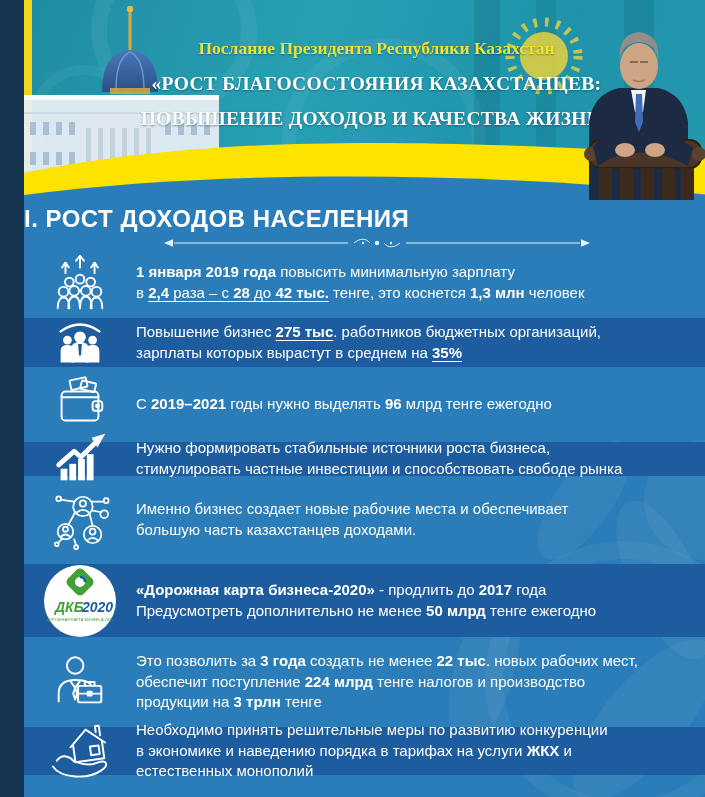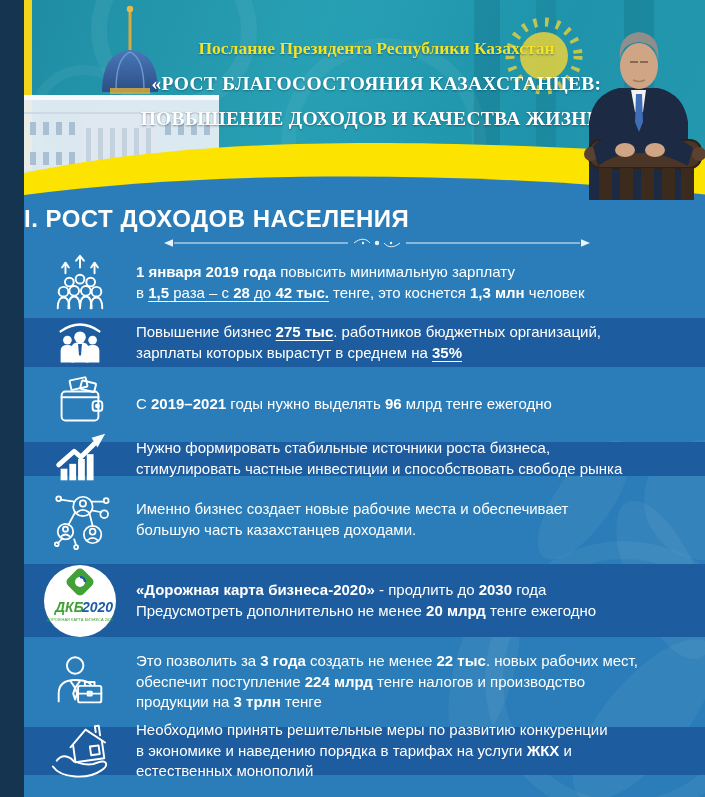--- a/index.html
+++ b/index.html
@@ -191,7 +191,7 @@
         </svg>
       </div>
       <div class="row-text"><span class="b">1 января 2019 года</span><span> повысить минимальную зарплату
-в </span><span class="b u">1,5</span><span class="u"> раза – с </span><span class="b u">28</span><span class="u"> до </span><span class="b u">42 тыс.</span><span> тенге, это коснется </span><span class="b">1,3 млн</span><span> человек</span></div>
+в </span><span class="b u">2,4</span><span class="u"> раза – с </span><span class="b u">28</span><span class="u"> до </span><span class="b u">42 тыс.</span><span> тенге, это коснется </span><span class="b">1,3 млн</span><span> человек</span></div>
     </div>
 
     <div class="row dark r2">

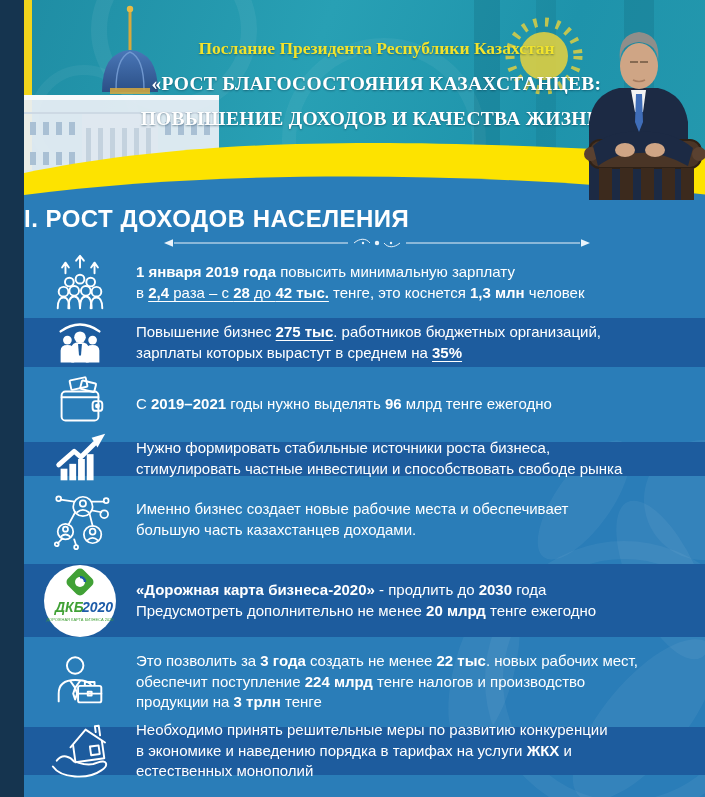--- a/index.html
+++ b/index.html
@@ -278,7 +278,7 @@
           <text x="37" y="57" font-family="Liberation Sans, sans-serif" font-size="4" text-anchor="middle" fill="#41a136">ДОРОЖНАЯ КАРТА БИЗНЕСА 2020</text>
         </svg>
       </div>
-      <div class="row-text"><span class="b">«Дорожная карта бизнеса-2020»</span><span> - продлить до </span><span class="b">2030</span><span> года
+      <div class="row-text"><span class="b">«Дорожная карта бизнеса-2020»</span><span> - продлить до </span><span class="b">2017</span><span> года
 Предусмотреть дополнительно не менее </span><span class="b">20 млрд</span><span> тенге ежегодно</span></div>
     </div>
 

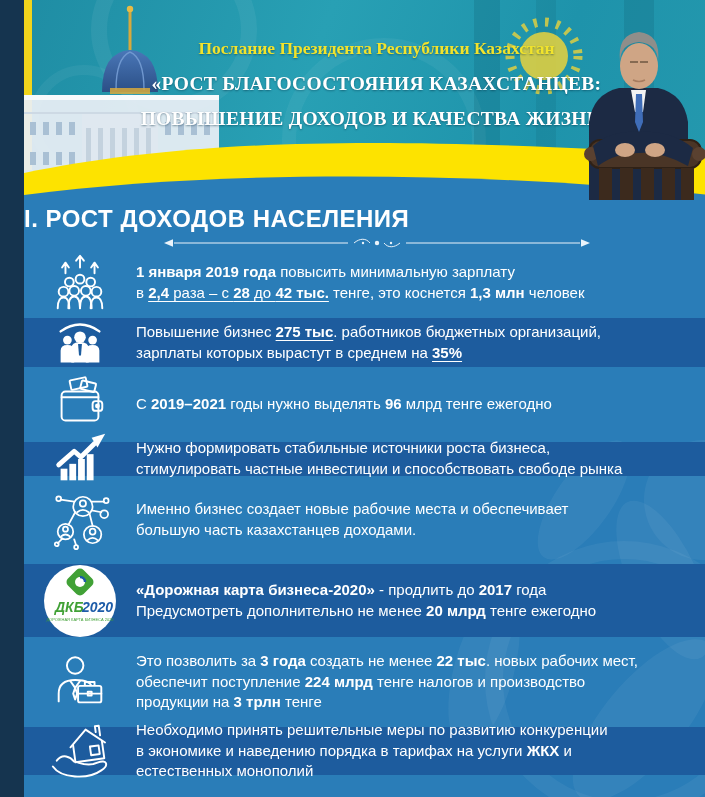--- a/index.html
+++ b/index.html
@@ -279,7 +279,7 @@
         </svg>
       </div>
       <div class="row-text"><span class="b">«Дорожная карта бизнеса-2020»</span><span> - продлить до </span><span class="b">2017</span><span> года
-Предусмотреть дополнительно не менее </span><span class="b">20 млрд</span><span> тенге ежегодно</span></div>
+Предусмотреть дополнительно не менее </span><span class="b">50 млрд</span><span> тенге ежегодно</span></div>
     </div>
 
     <div class="row light r7">

